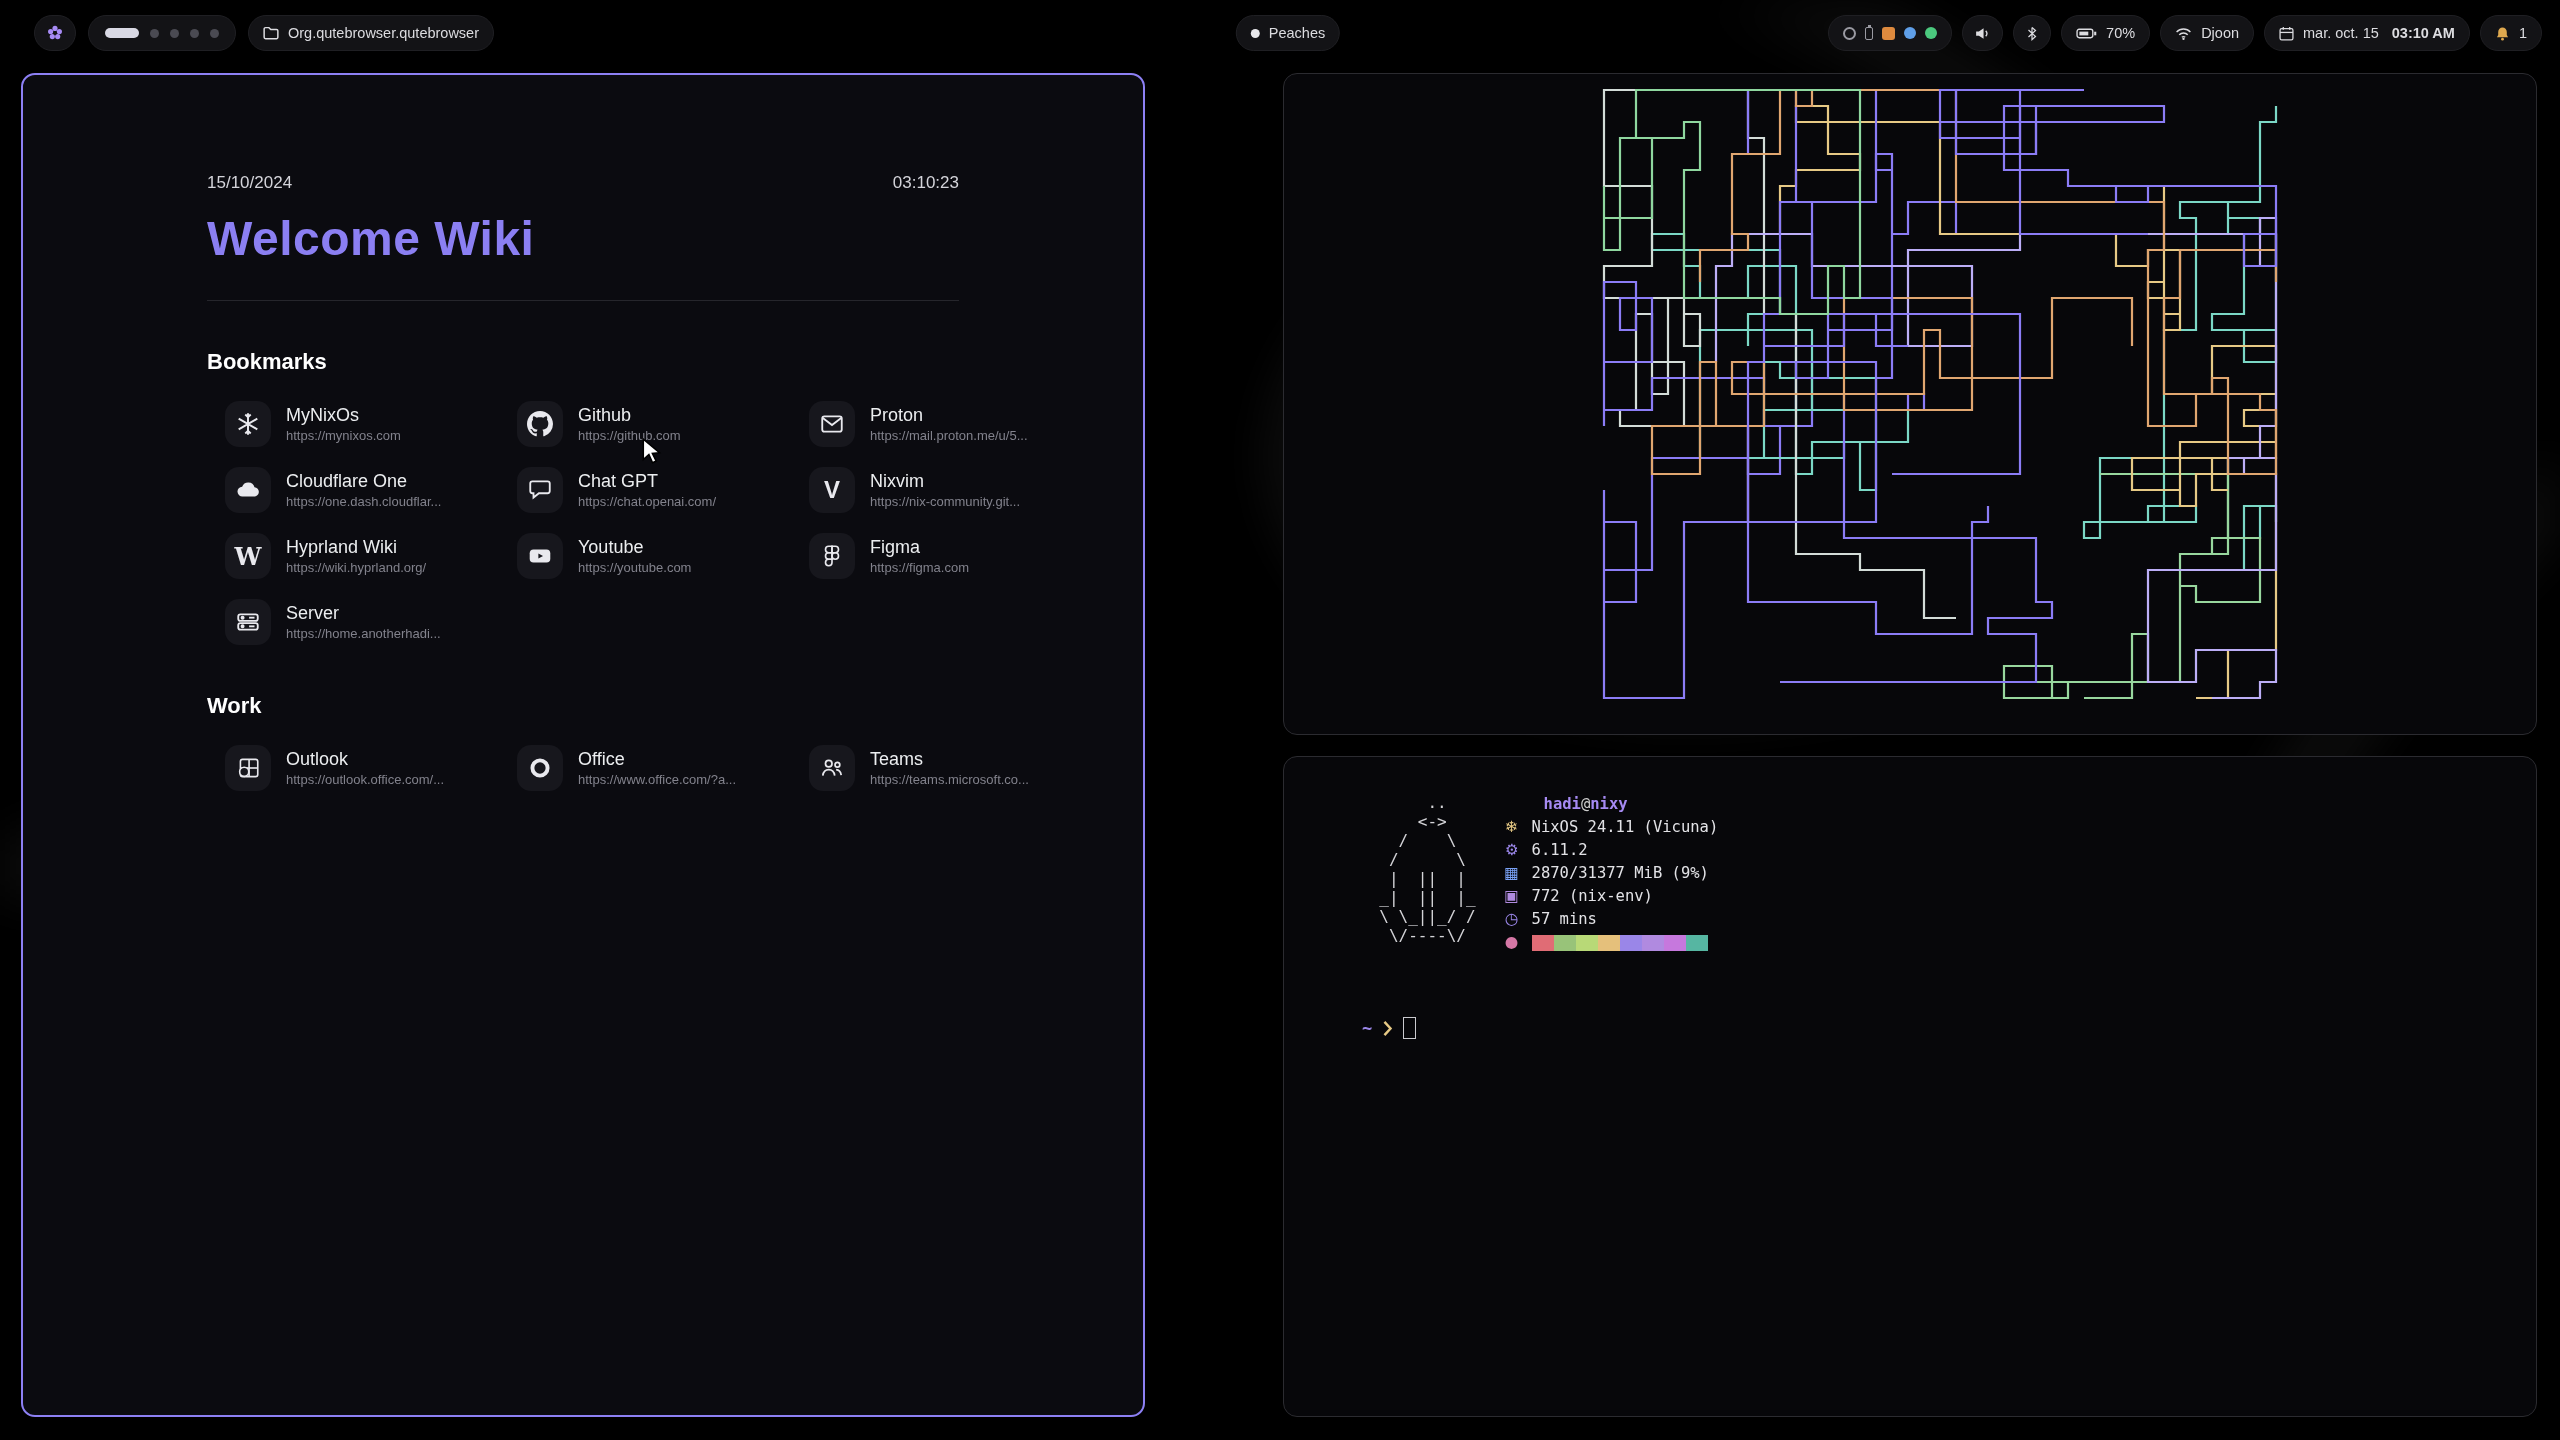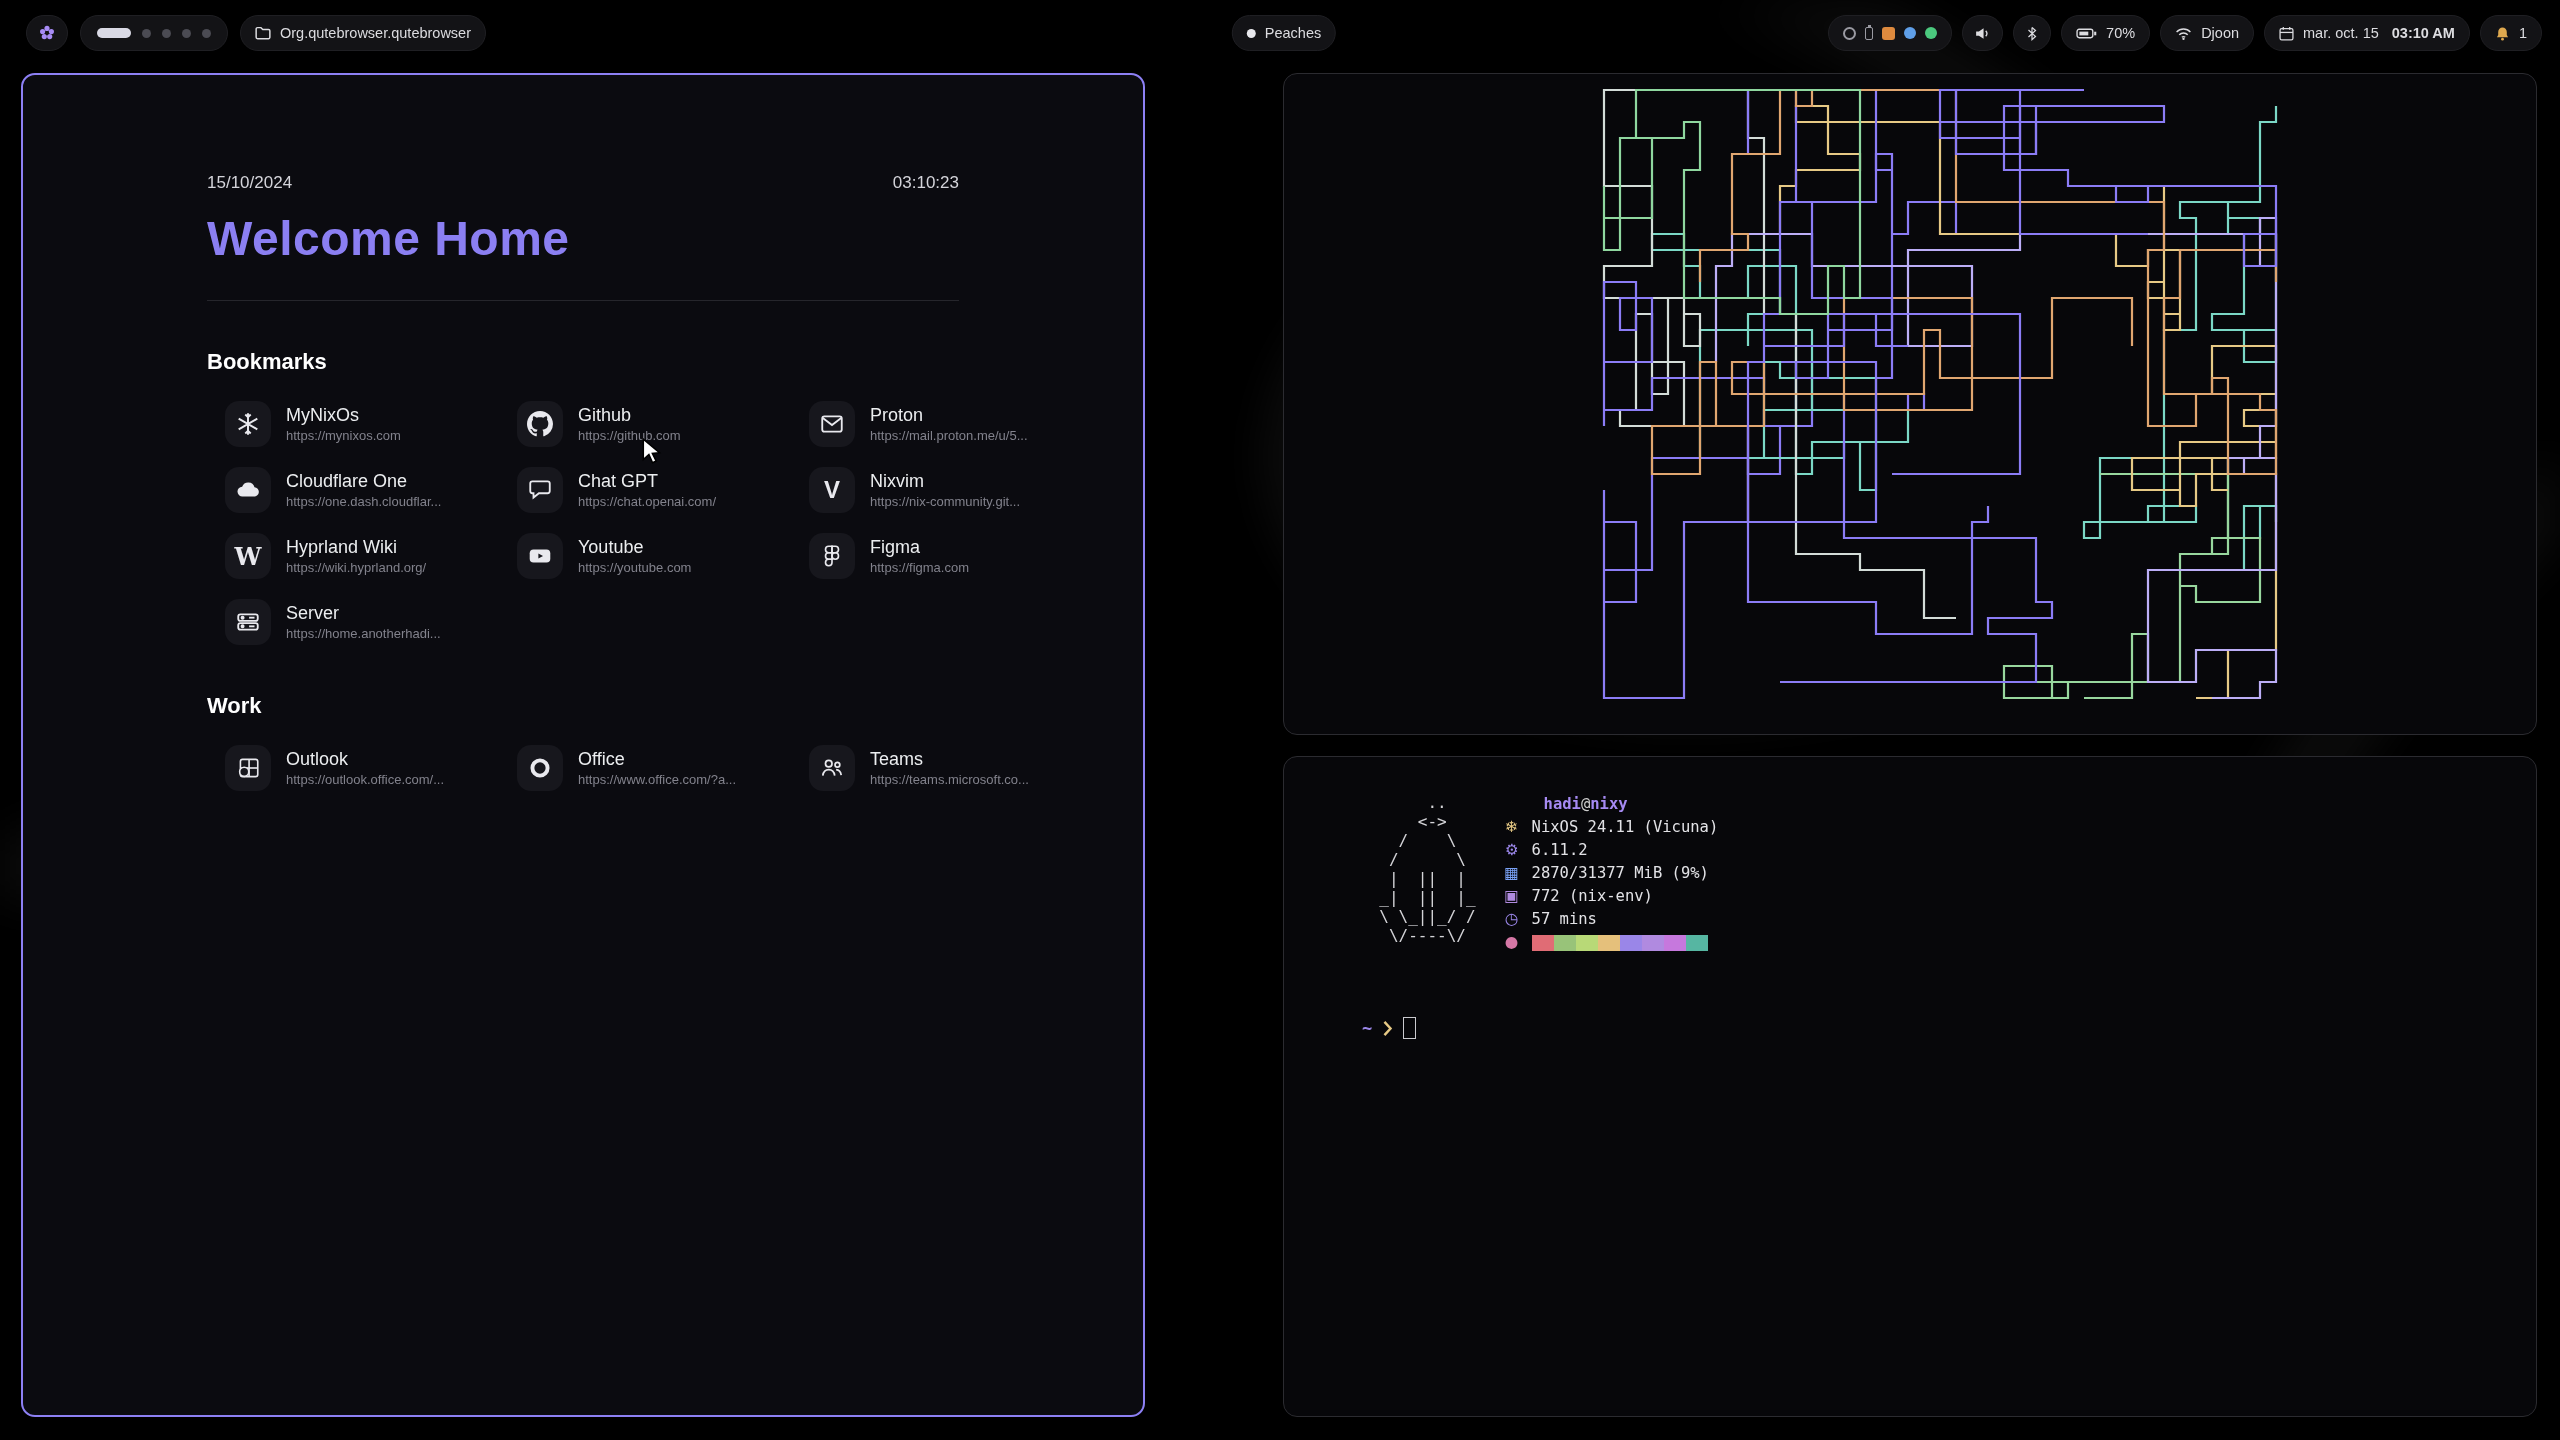--- a/index.html
+++ b/index.html
@@ -11,7 +11,7 @@
   .bg-swirl { position:absolute; inset:0; filter:blur(26px); opacity:.9; pointer-events:none; }
 
   
-  .topbar { position:absolute; left:8px; right:0; top:12px; height:42px;
+  .topbar { position:absolute; left:16px; right:0; top:12px; height:42px;
             display:flex; align-items:center; padding:0 18px; z-index:5; }
   .tb-left { display:flex; gap:12px; align-items:center; }
   .tb-center { position:absolute; left:50%; transform:translateX(-50%);text-align:right; }

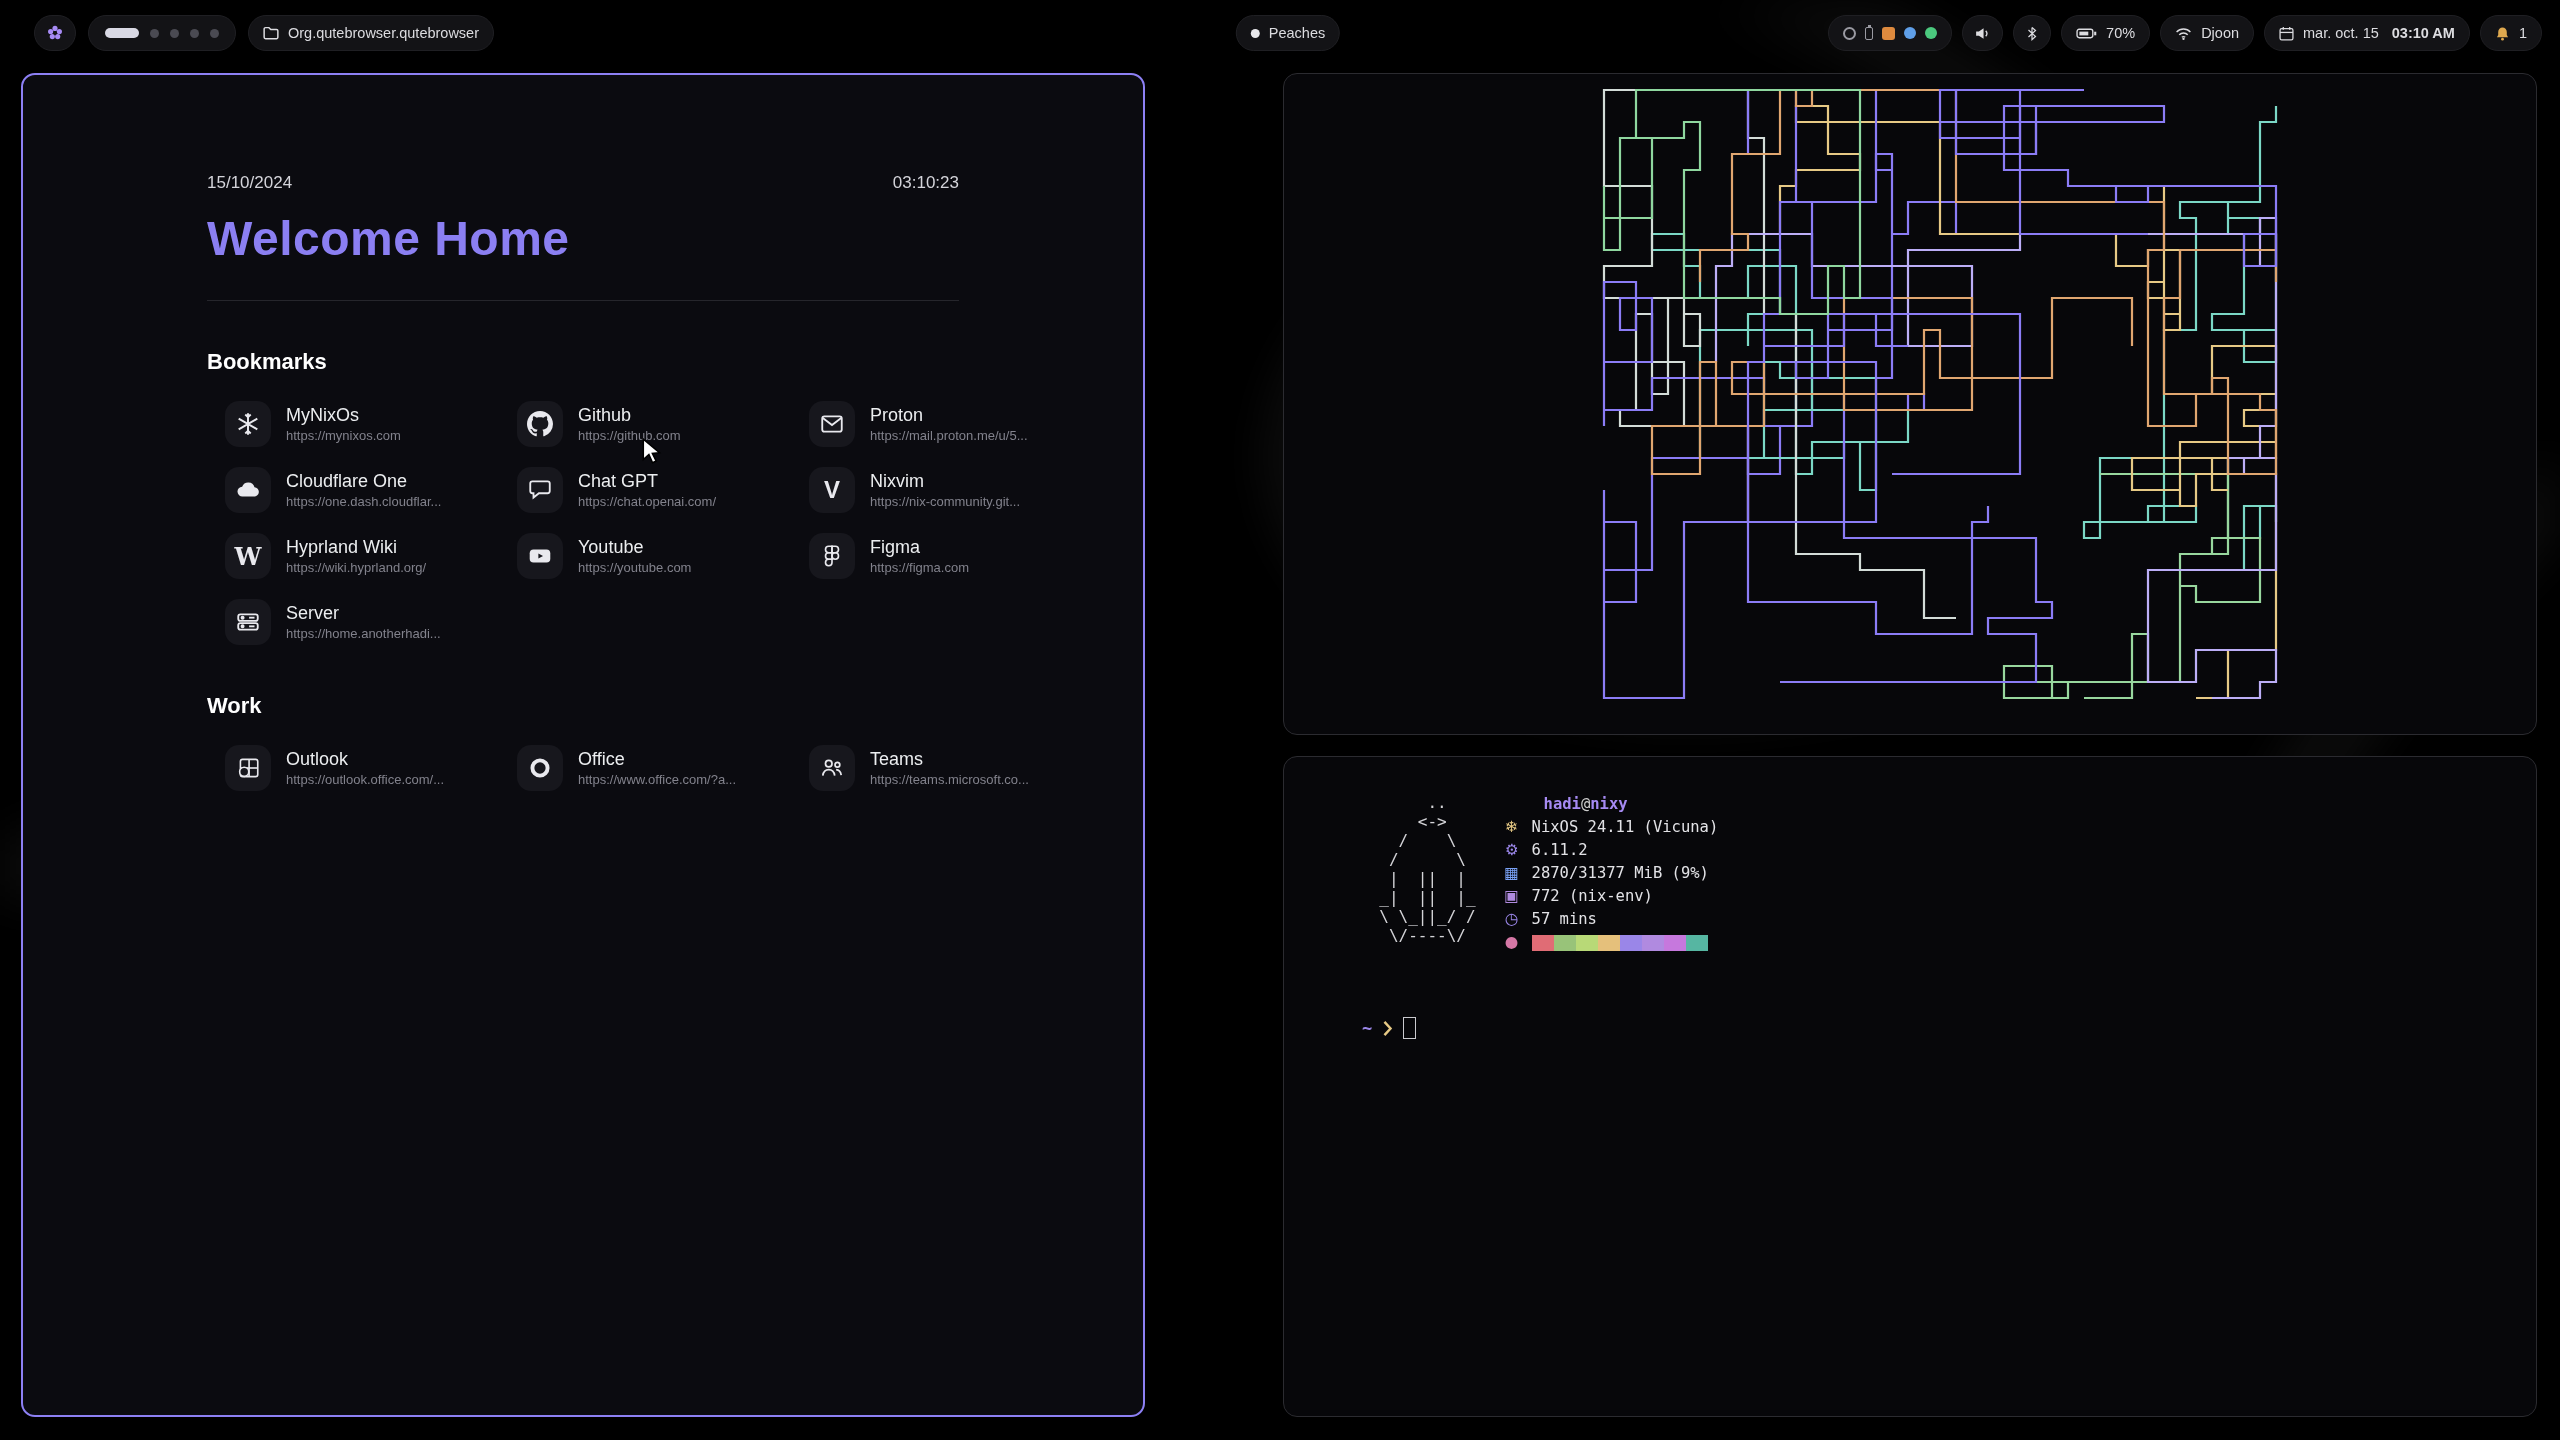--- a/index.html
+++ b/index.html
@@ -191,7 +191,7 @@
       <span>15/10/2024</span>
       <span>03:10:23</span>
     </div>
-    <h1 class="sp-title">Welcome Home</h1>
+    <h1 class="sp-title">Welcome Wiki</h1>
     <div class="sp-divider"></div>
     <div id="sections">
   <div>

